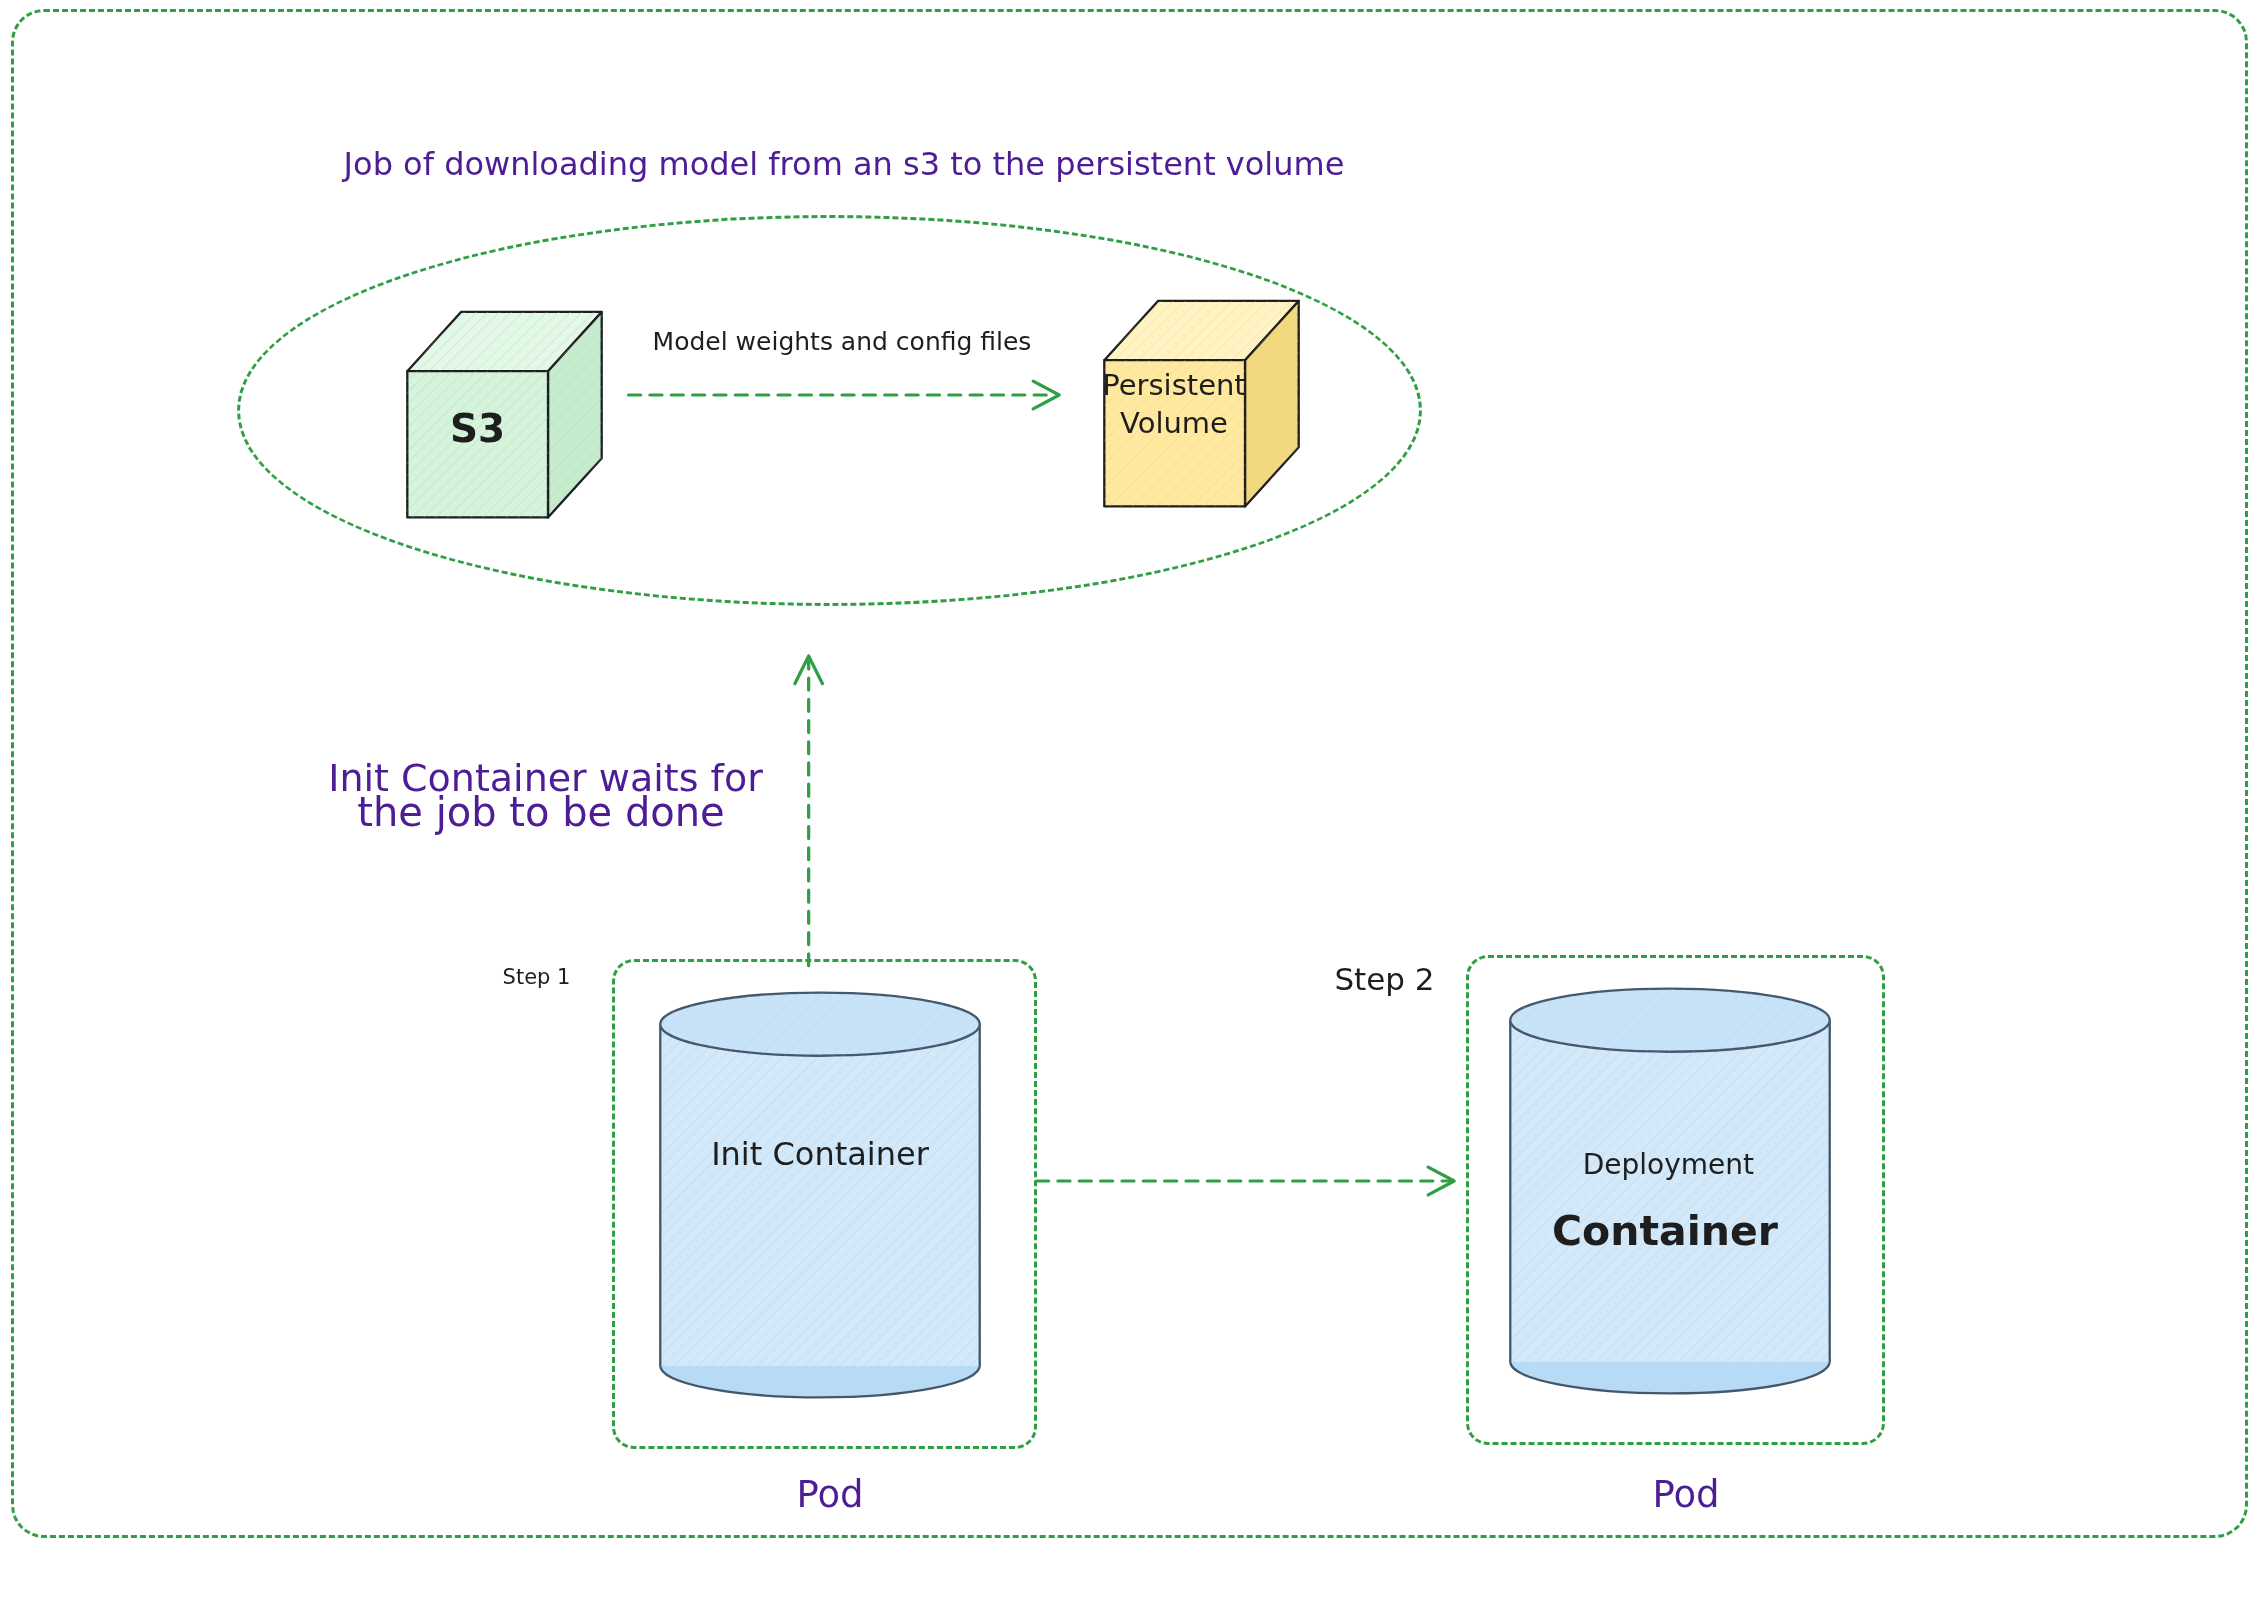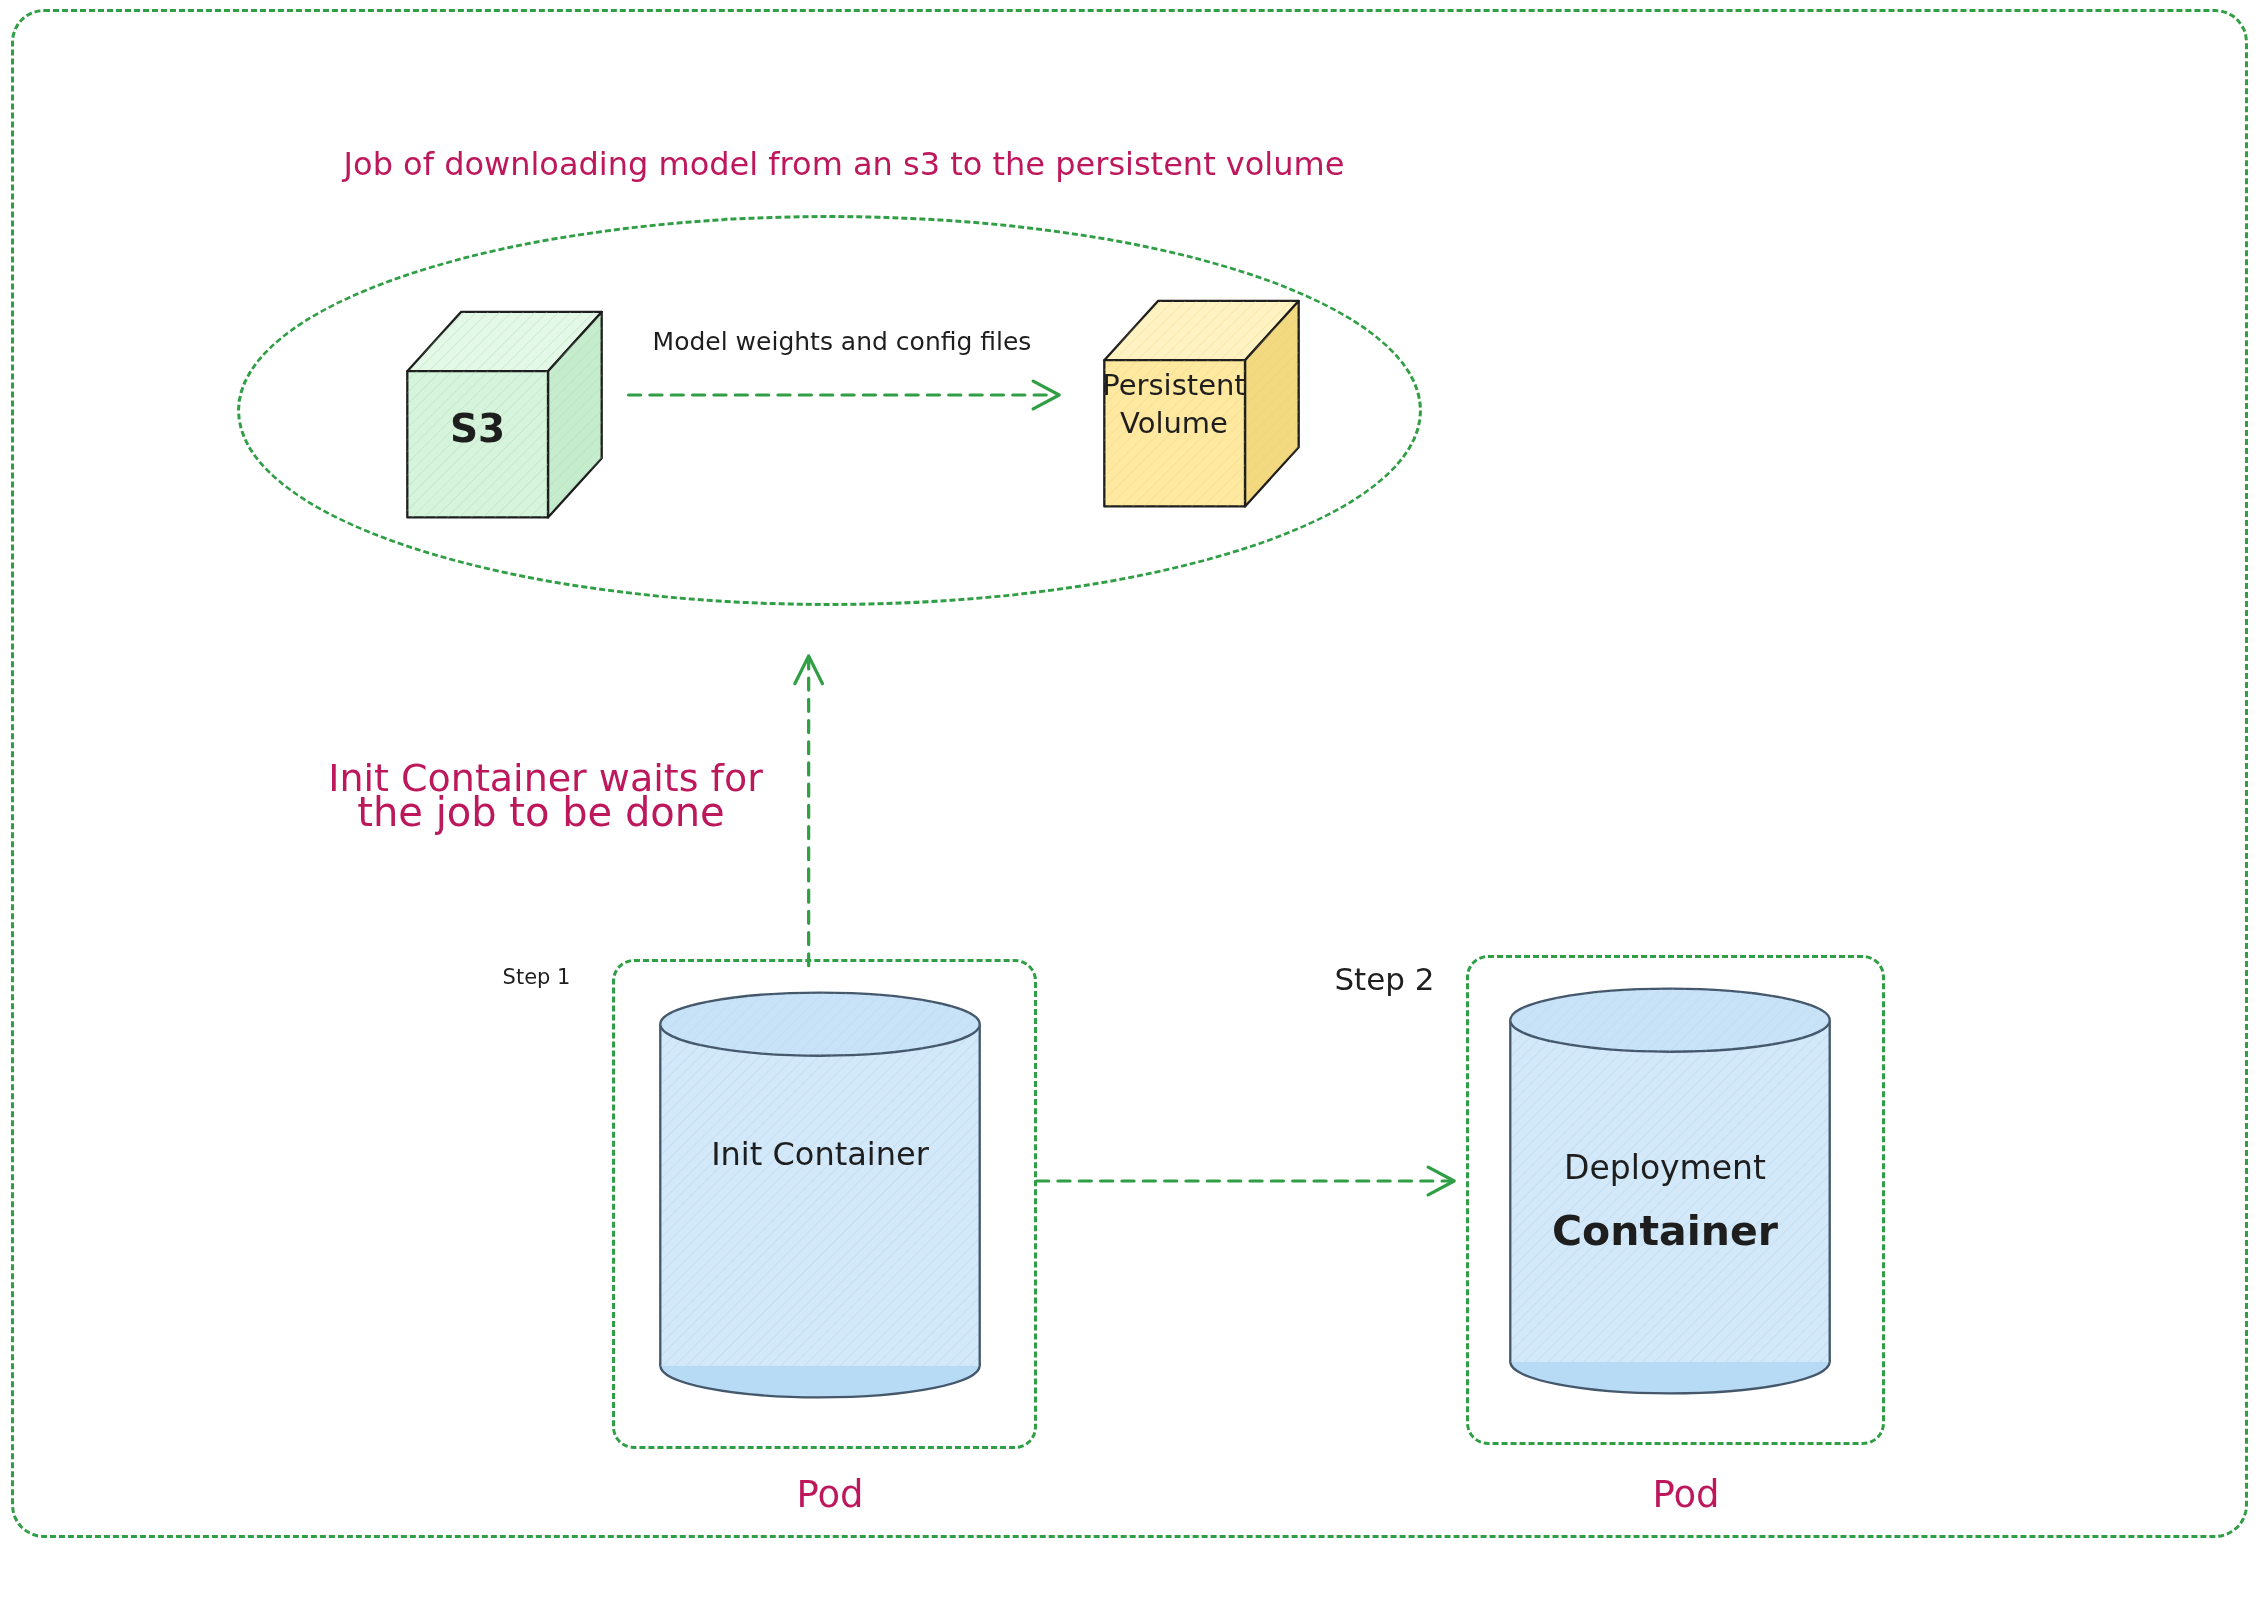--- a/index.html
+++ b/index.html
@@ -17,7 +17,7 @@
   }
   .abs { position: absolute; }
   .center { text-align: center; }
-  .green { color: #be185d; }
+  .green { color: #4c1d95; }
 
   
   .ns-box {

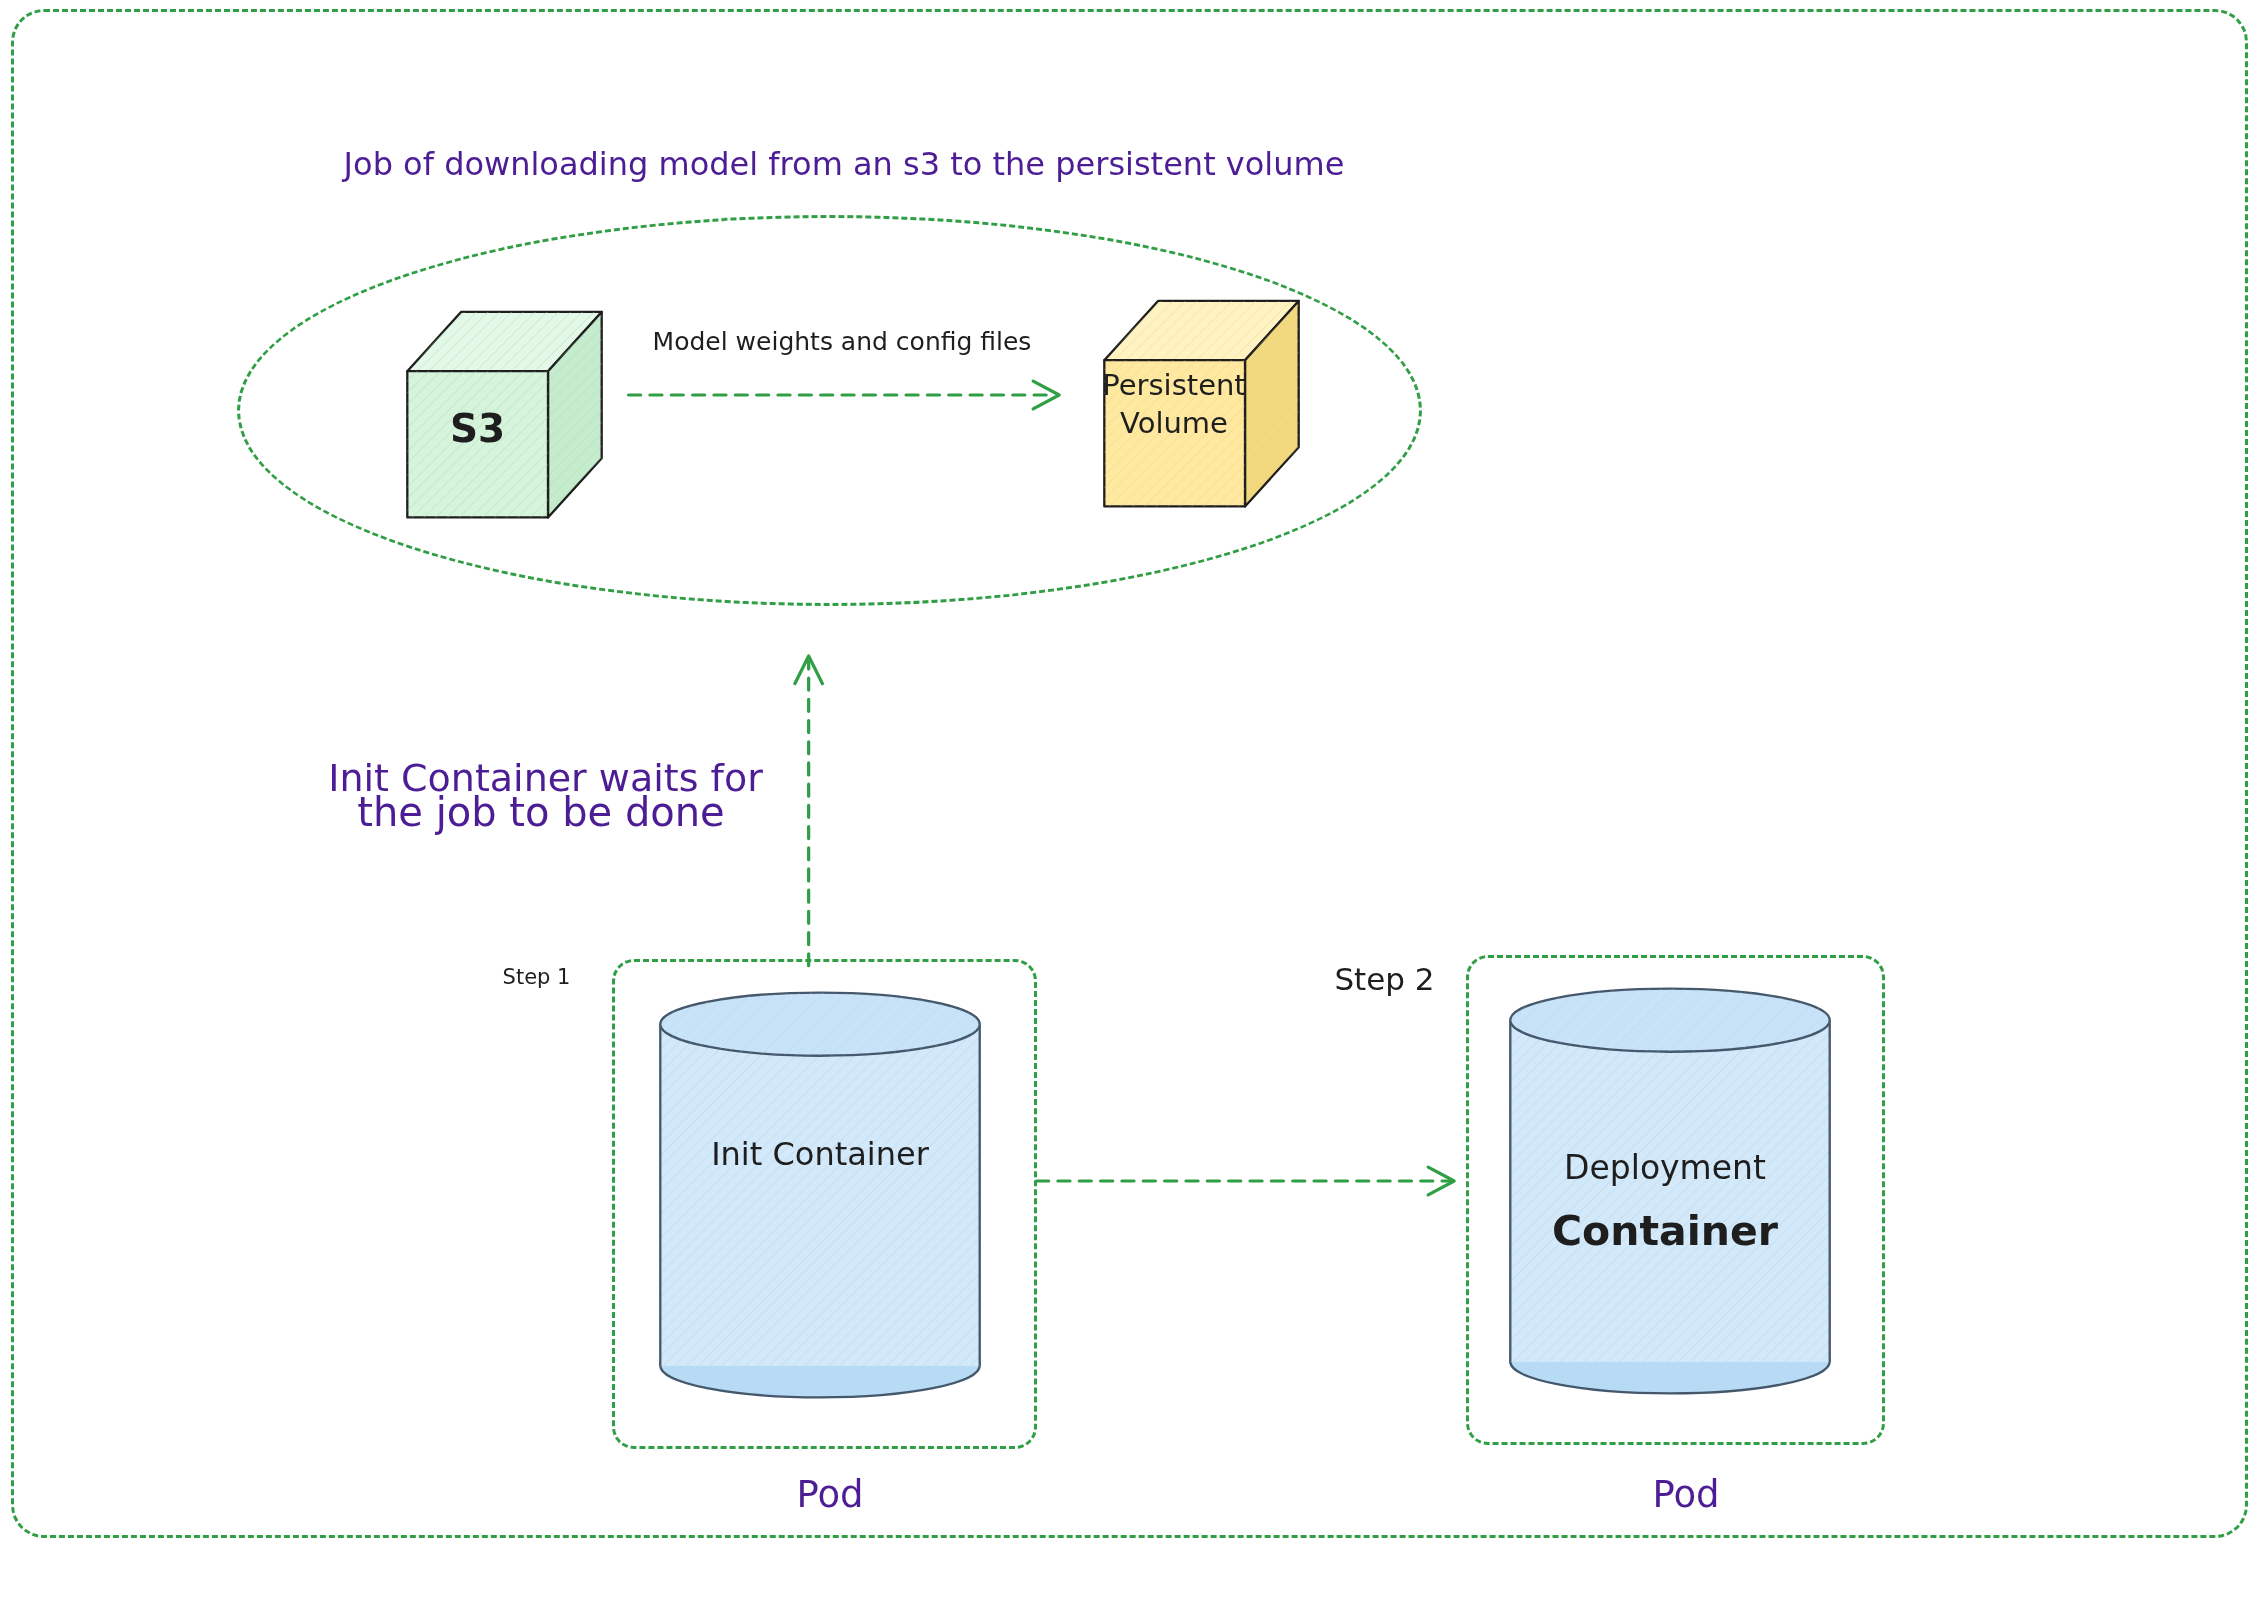--- a/index.html
+++ b/index.html
@@ -63,7 +63,7 @@
     border: 3.2px dashed #2f9e44; border-radius: 22px;
   }
   .cyl2 { left: 1501px; top: 983px; width: 338px; height: 416px; }
-  .deploy-line1 { left: 1526px; top: 1148px; width: 278px; font-size: 33px; }
+  .deploy-line1 { left: 1476px; top: 1148px; width: 278px; font-size: 28px; text-align: right; }
   .deploy-line2 { left: 1526px; top: 1207px; width: 278px; font-size: 41px; font-weight: bold; }
   .pod2-label { left: 1612px; top: 1473px; width: 148px; font-size: 37px; }
 

